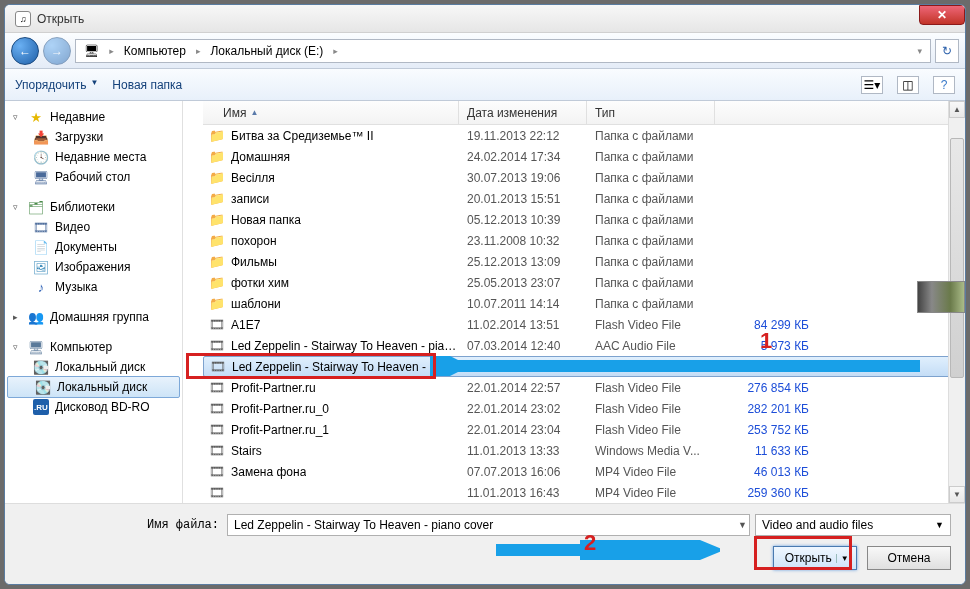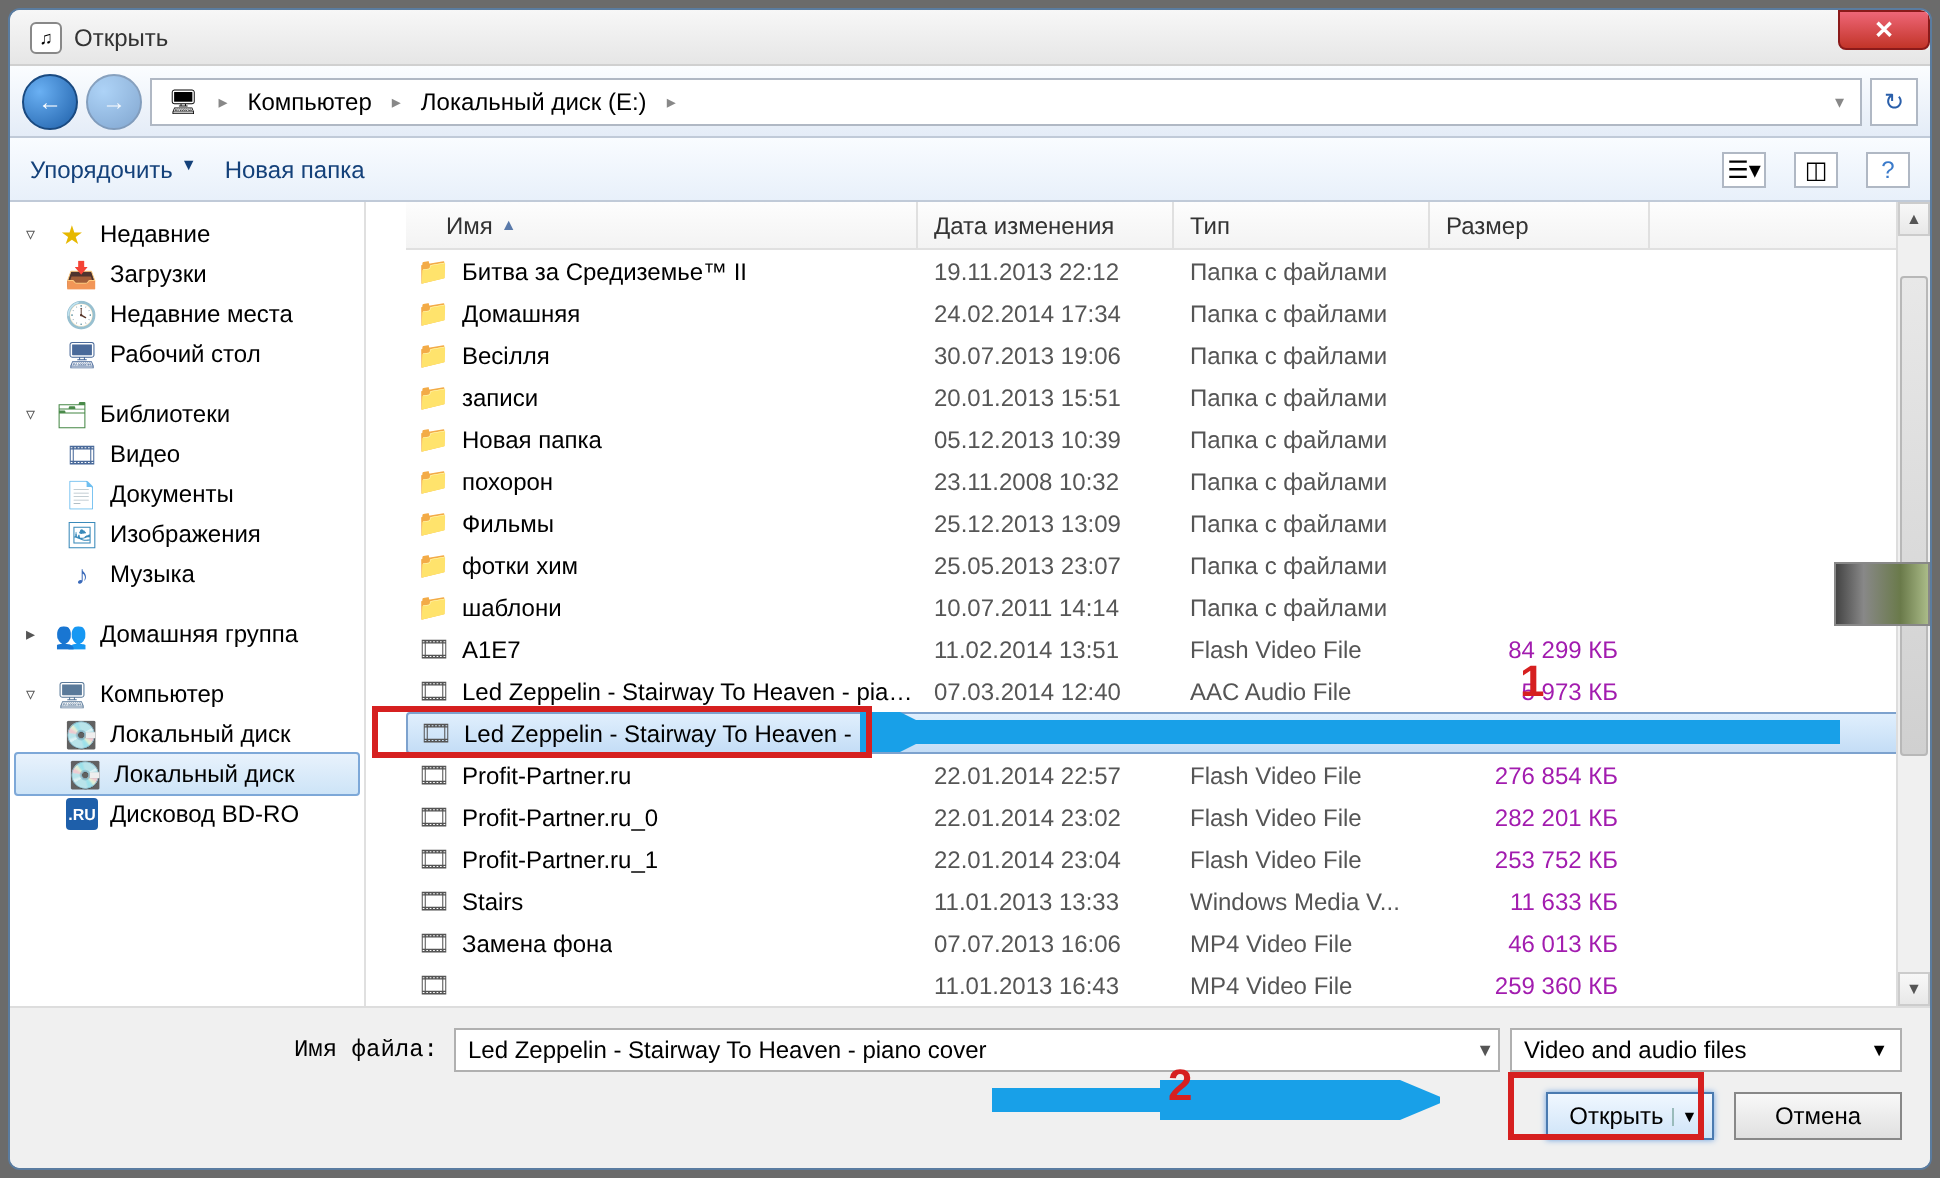--- a/index.html
+++ b/index.html
@@ -244,9 +244,6 @@
         <div class="col col-type">
             <span>Тип</span>
           </div>
-        <div class="col col-size">
-            <span>Размер</span>
-          </div>
       </div>
 
       <div class="list-rows" id="list-rows">

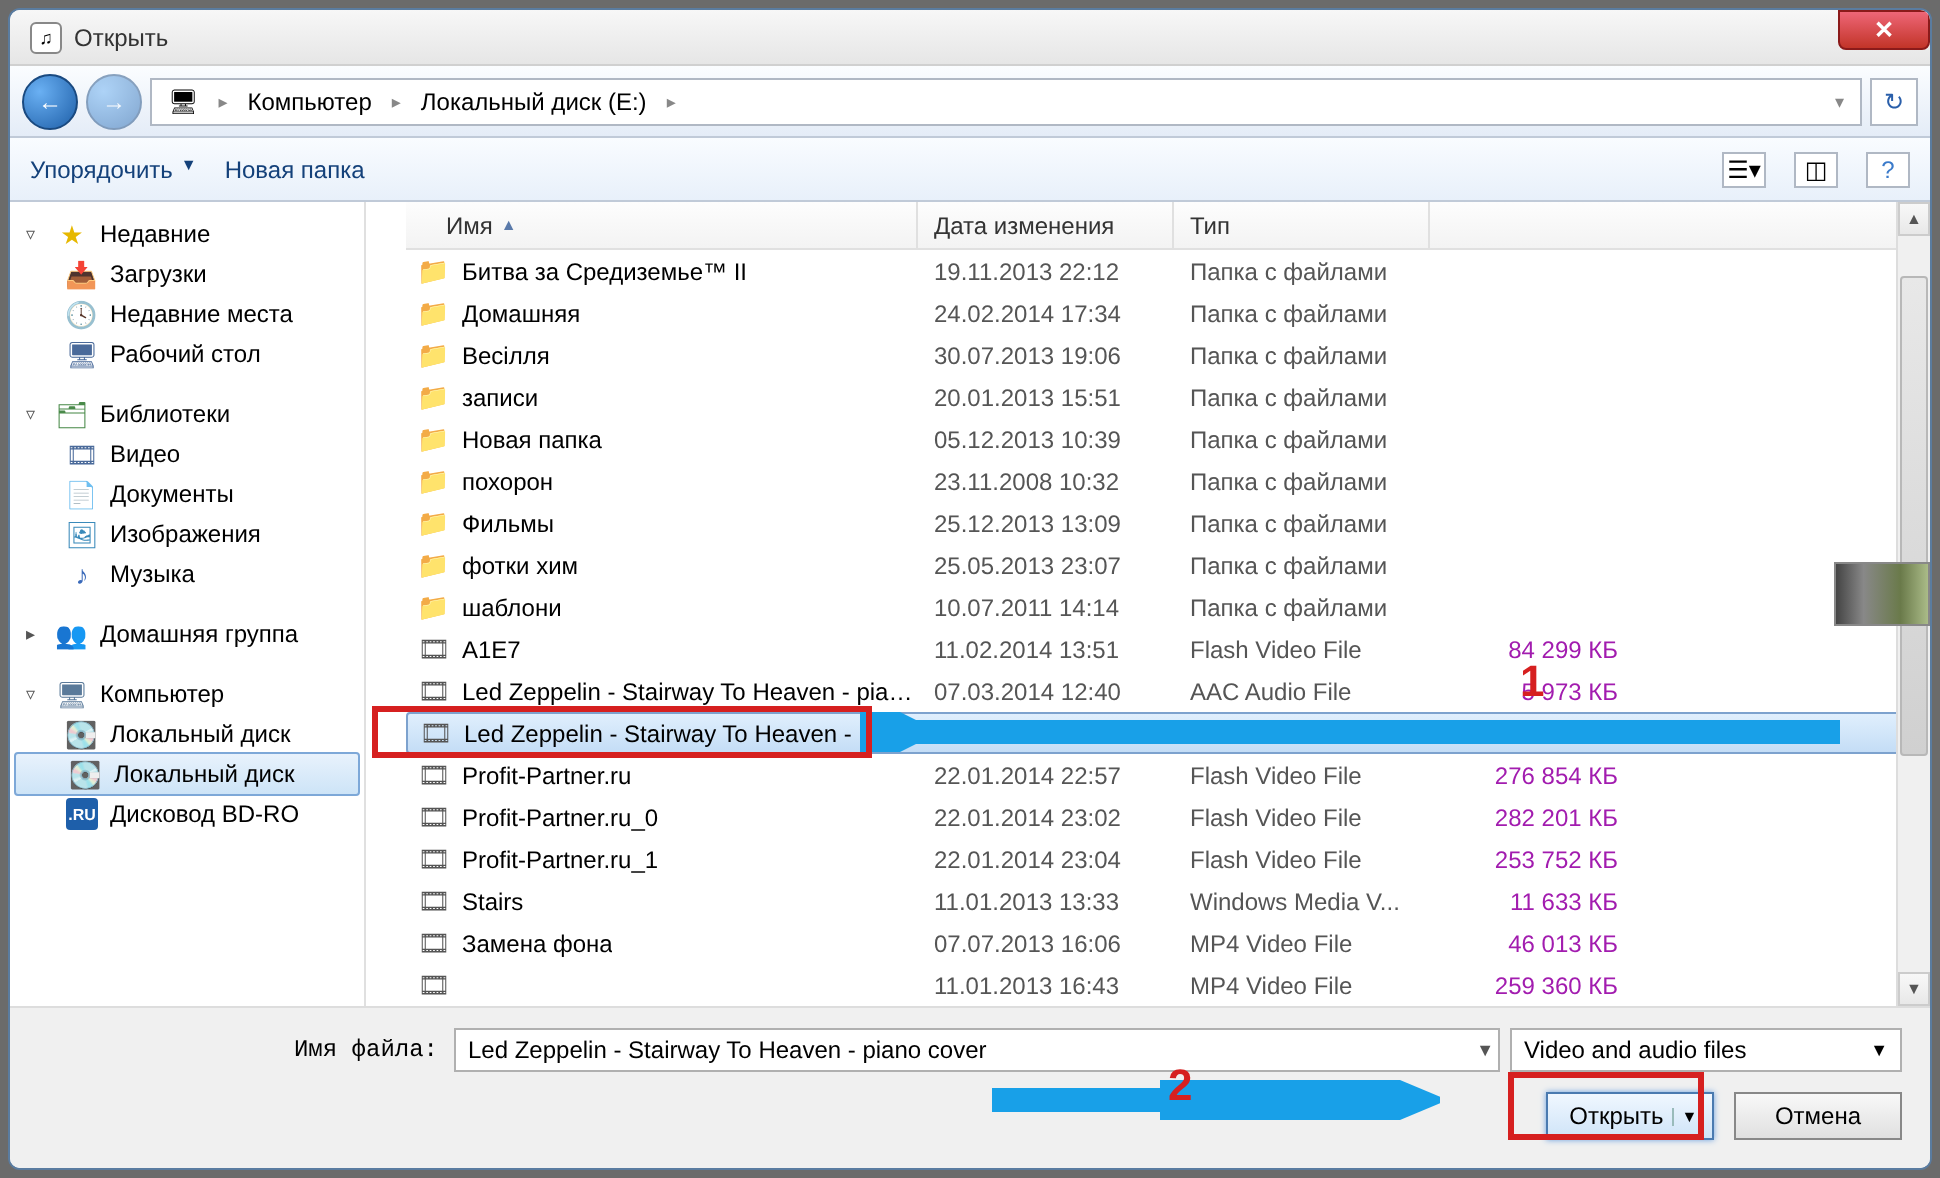--- a/index.html
+++ b/index.html
@@ -70,7 +70,7 @@
 .row .cell-name { width:256px; padding-left: 6px; display:flex; align-items:center; gap:6px; white-space:nowrap; overflow:hidden; }
 .row .cell-date { width:128px; padding-left: 8px; color:#555; }
 .row .cell-type { width:128px; padding-left: 8px; color:#555; white-space:nowrap; overflow:hidden; text-overflow:ellipsis; }
-.row .cell-size { width:100px; text-align:right; color:#a21caf; padding-right:6px; }
+.row .cell-size { width:100px; text-align:right; color:#1d4ed8; padding-right:6px; }
 .row .file-icon { width:16px; height:16px; display:inline-flex; align-items:center; justify-content:center; font-size:13px; flex-shrink:0; }
 .row .file-name { white-space:nowrap; overflow:hidden; text-overflow:ellipsis; }
 .folder-i { color:#e0b850; }

